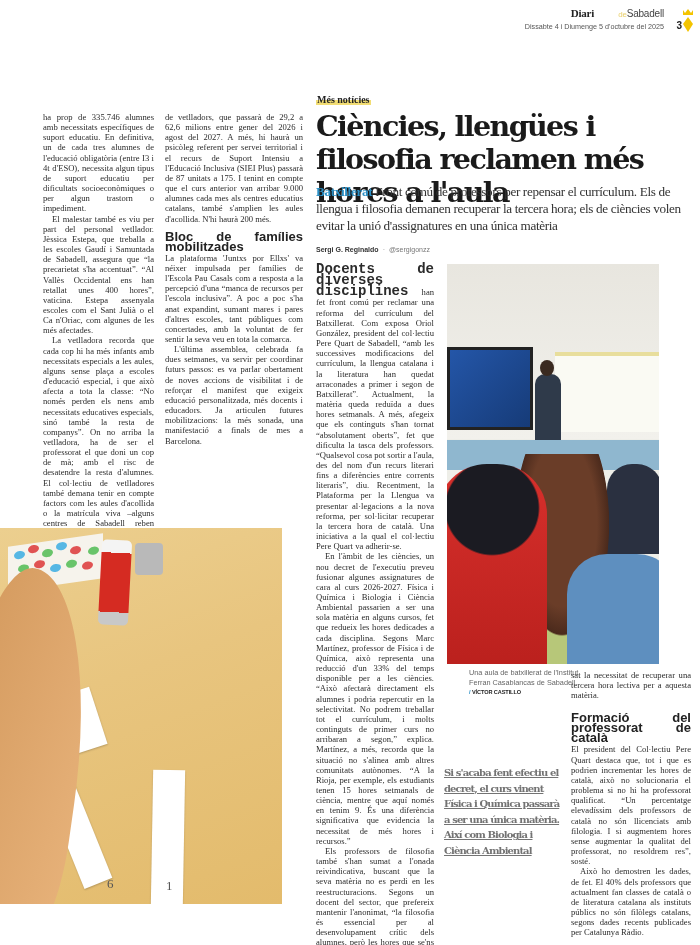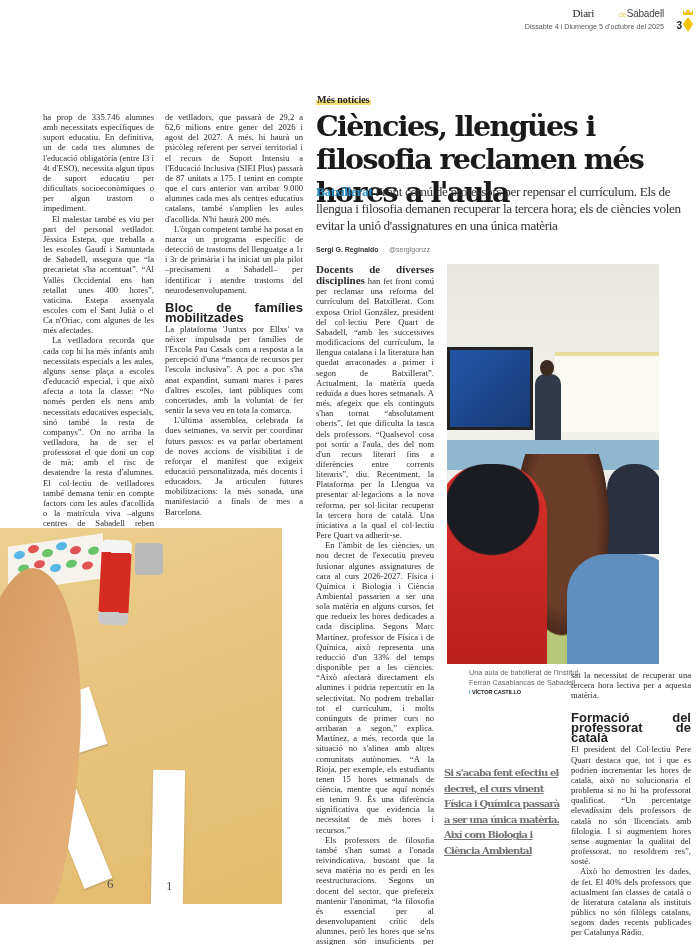--- a/index.html
+++ b/index.html
@@ -9,7 +9,7 @@
   
   .masthead { position: absolute; right: 6px; top: 4px; width: 230px; height: 34px; }
   .brand { position: absolute; right: 30px; top: 3px; font-family: "Liberation Sans", sans-serif; font-size: 10px; color: #222; letter-spacing: -0.2px; }
-  .brand b { font-family: "Liberation Serif", serif; font-weight: normal; font-size: 11px; margin-left: 36px; }
+  .brand b { font-family: "Liberation Serif", serif; font-weight: bold; font-size: 11px; margin-left: 36px; }
   .brand .de { color: #e9cf6b; font-size: 8px; padding-left: 24px; }
   .brand .sab { color: #444; }
   .dateline { position: absolute; right: 30px; top: 18px; font-family: "Liberation Sans", sans-serif; font-size: 7.2px; color: #555; white-space: nowrap; }

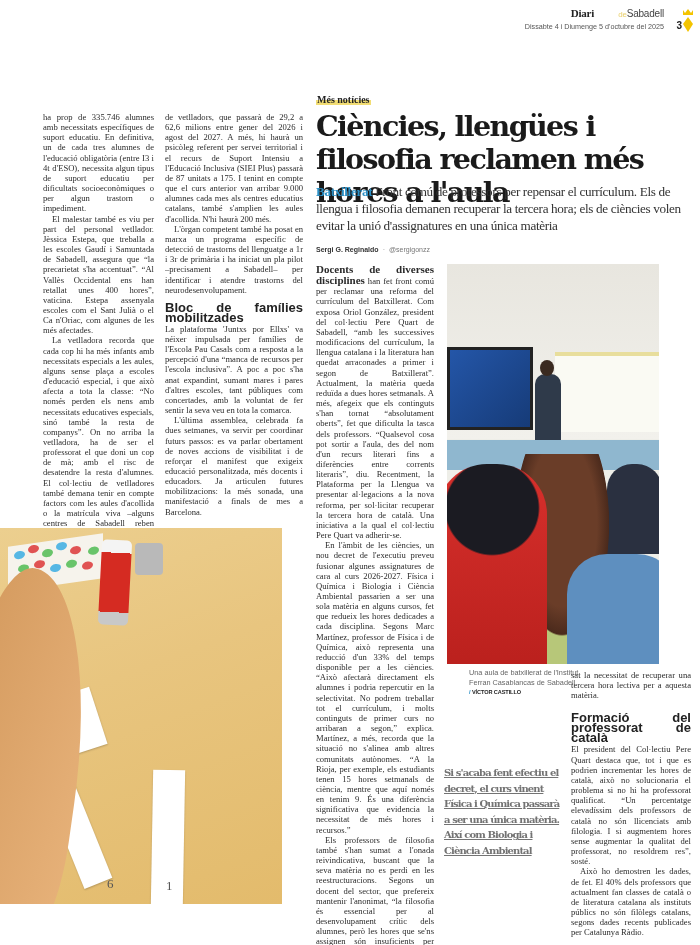--- a/index.html
+++ b/index.html
@@ -95,7 +95,6 @@
 
 <div class="col c2">
   <p>de vetlladors, que passarà de 29,2 a 62,6 milions entre gener del 2026 i agost del 2027. A més, hi haurà un psicòleg referent per servei territorial i el recurs de Suport Intensiu a l'Educació Inclusiva (SIEI Plus) passarà de 87 unitats a 175. I tenint en compte que el curs anterior van arribar 9.000 alumnes cada mes als centres educatius catalans, també s'amplien les aules d'acollida. N'hi haurà 200 més.</p>
-  <p class="ind">L'òrgan competent també ha posat en marxa un programa específic de detecció de trastorns del llenguatge a 1r i 3r de primària i ha iniciat un pla pilot –precisament a Sabadell– per identificar i atendre trastorns del neurodesenvolupament.</p>
   <div class="subhead">Bloc de famílies mobilitzades</div>
   <p>La plataforma 'Juntxs por Ellxs' va néixer impulsada per famílies de l'Escola Pau Casals com a resposta a la percepció d'una “manca de recursos per l'escola inclusiva”. A poc a poc s'ha anat expandint, sumant mares i pares d'altres escoles, tant públiques com concertades, amb la voluntat de fer sentir la seva veu en tota la comarca.</p>
   <p class="ind">L'última assemblea, celebrada fa dues setmanes, va servir per coordinar futurs passos: es va parlar obertament de noves accions de visibilitat i de reforçar el manifest que exigeix educació personalitzada, més docents i educadors. Ja articulen futures mobilitzacions: la més sonada, una manifestació a finals de mes a Barcelona.</p>

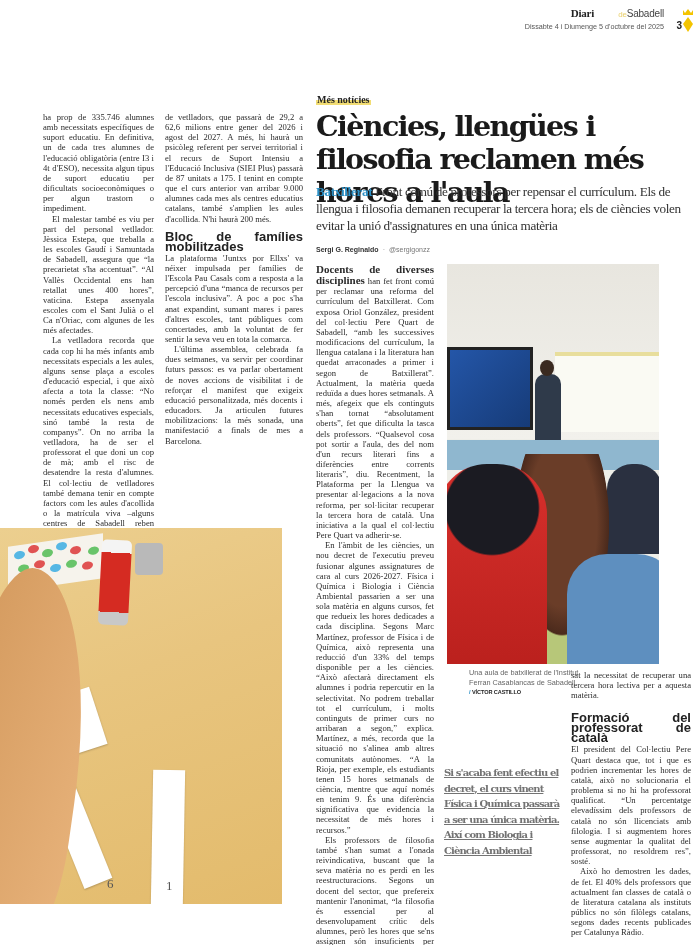--- a/index.html
+++ b/index.html
@@ -46,7 +46,7 @@
   .byline .handle { color: #777; }
 
   .c3 { left: 316px; top: 264px; width: 118px; }
-  .c3 .lead { font-weight: bold; font-size: 11px; }
+  .c3 .lead { font-weight: bold; font-size: 14px; font-family: Liberation Mono, monospace; }
 
   
   .photo-right { position: absolute; left: 447px; top: 264px; width: 212px; height: 400px; background: #eeeee8; overflow: hidden; }

